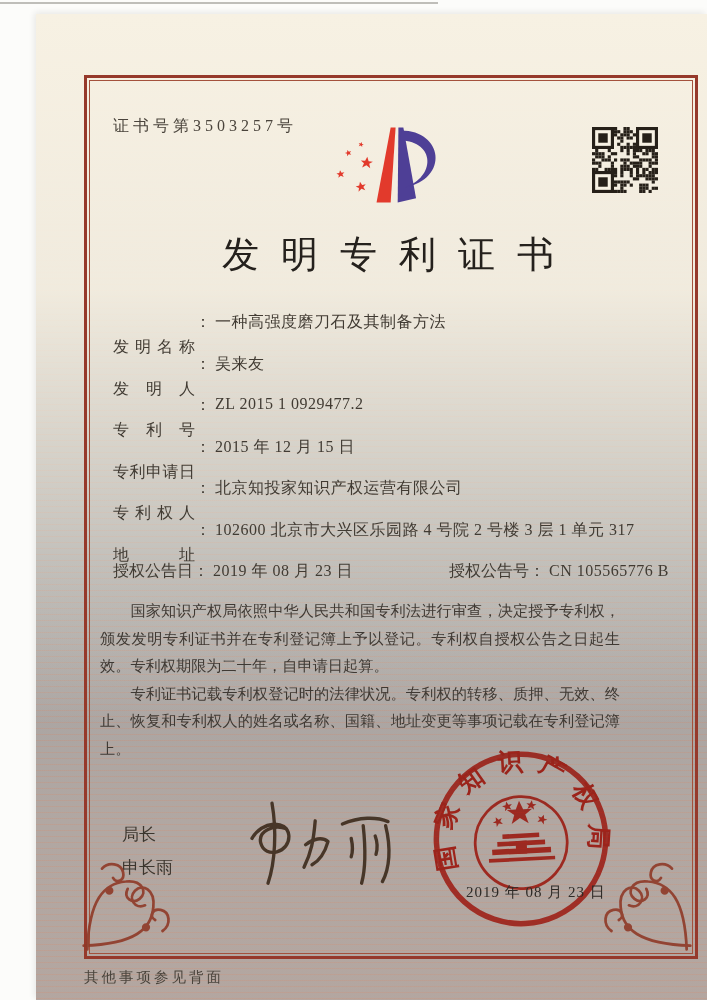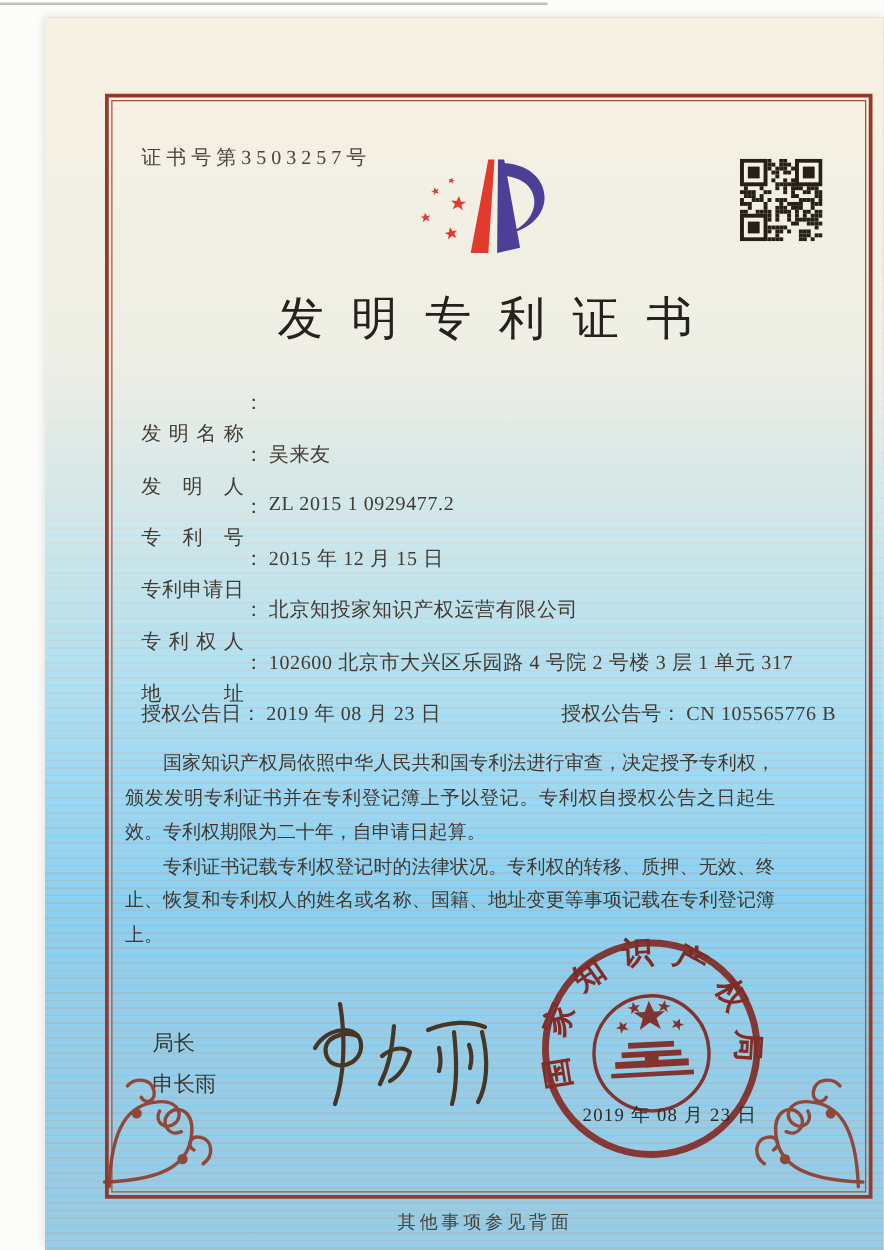--- a/index.html
+++ b/index.html
@@ -11,7 +11,7 @@
   .scan-edge-top{position:absolute;left:0;top:2px;width:62%;height:2px;background:#8d8a84;opacity:.55;}
   .paper{
     position:absolute;left:36px;top:14px;width:671px;height:986px;
-    background:#7dd3fc;border-radius:4px 0 0 0;
+    background:#a3a3a3;border-radius:4px 0 0 0;
     box-shadow:-2px -2px 6px rgba(0,0,0,.08);
   }
   .stripes{

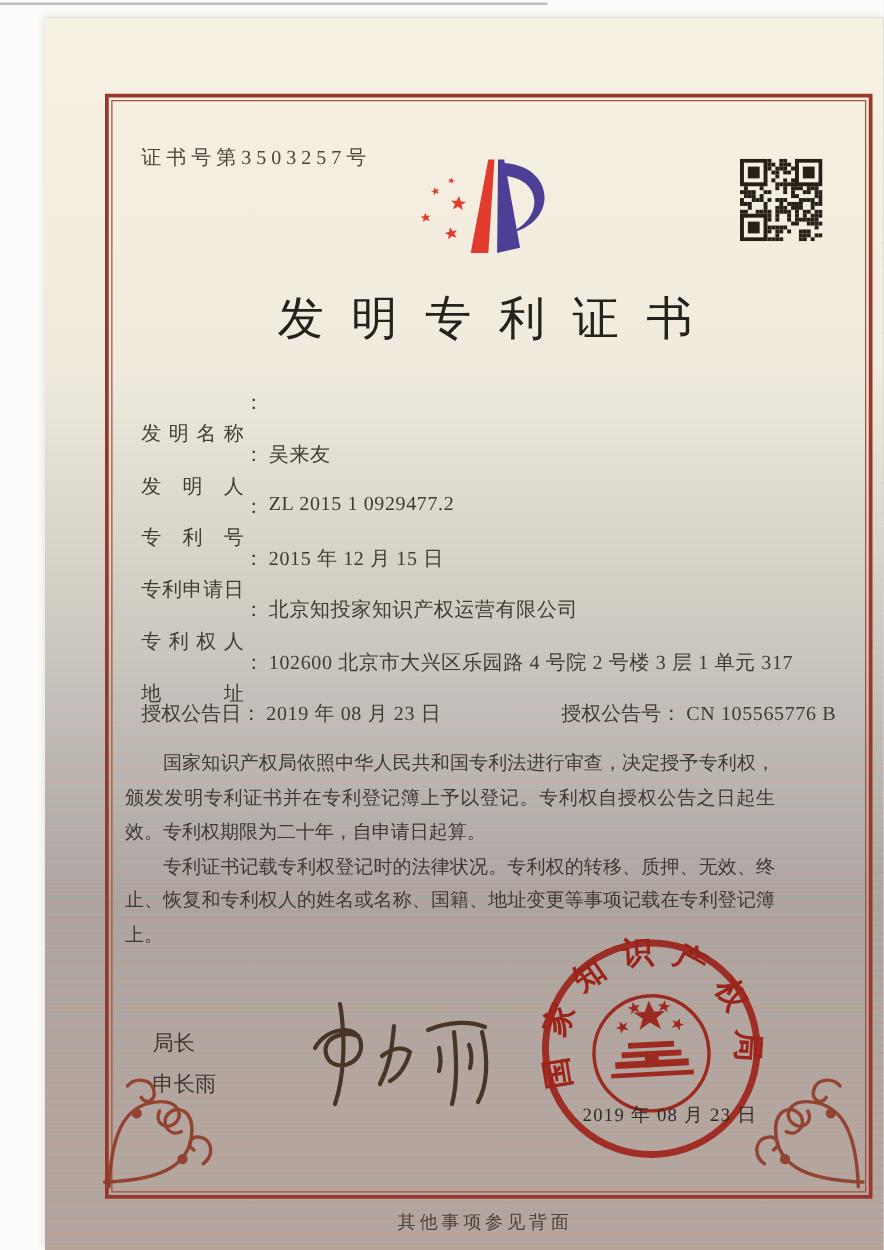--- a/index.html
+++ b/index.html
@@ -259,6 +259,7 @@
     <div class="frow">
       <span class="flabel">发明名称</span>
         <span class="colon">：</span>
+        <span class="fvalue">一种高强度磨刀石及其制备方法</span>
     </div>
     <div class="frow">
       <span class="flabel">发明人</span>

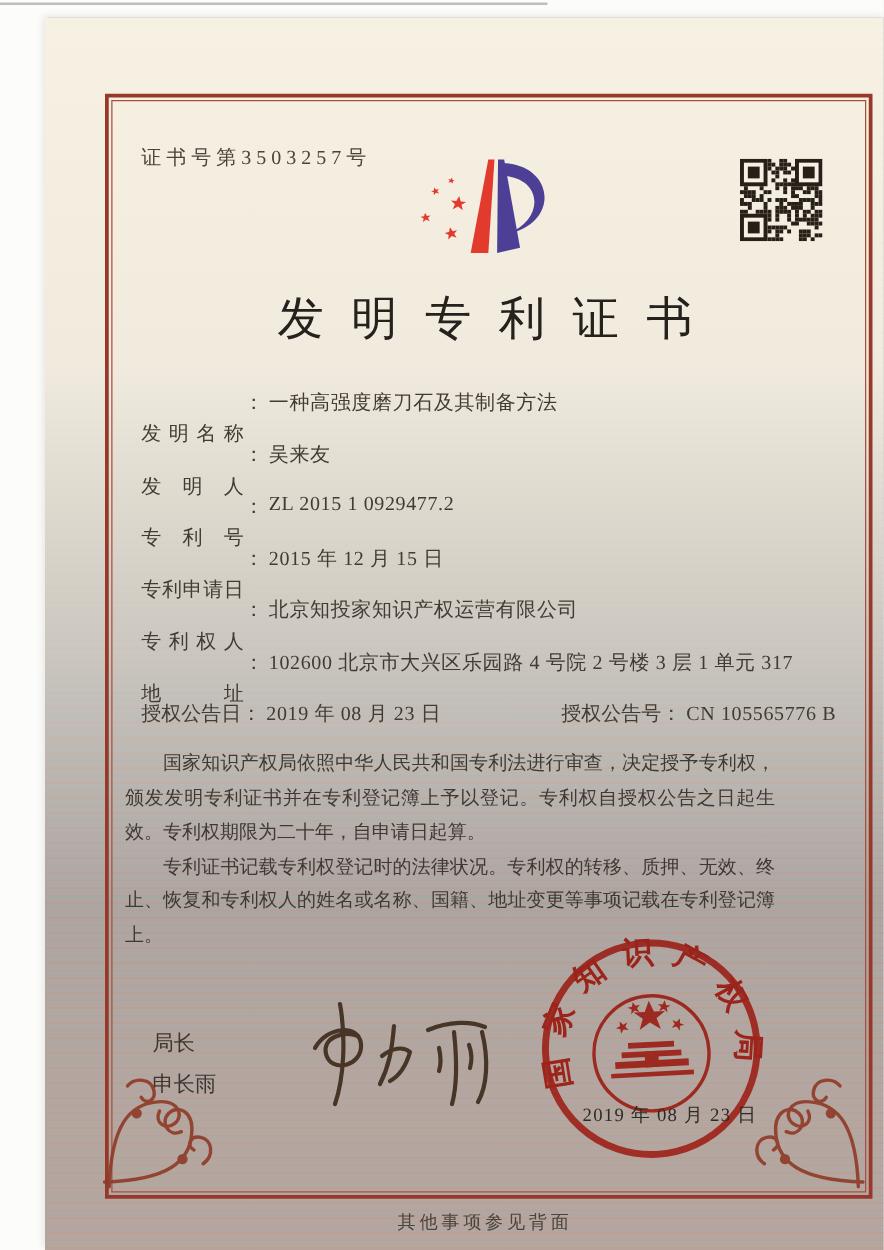--- a/index.html
+++ b/index.html
@@ -50,7 +50,7 @@
   .seal{position:absolute;left:393px;top:733px;width:184px;height:184px;mix-blend-mode:multiply;transform:rotate(-3deg);}
   .seal-date{position:absolute;left:430px;top:869px;width:180px;font-size:15px;letter-spacing:1px;color:#2e2a26;z-index:5;}
   .pagenum{position:absolute;left:48px;top:913px;width:608px;text-align:center;font-size:14px;letter-spacing:2px;color:#463f37;}
-  .reverse-note{position:absolute;left:48px;top:954px;width:608px;text-align:center;font-size:14.5px;letter-spacing:3px;color:#4a443c;}
+  .reverse-note{position:absolute;left:48px;top:954px;width:608px;font-size:14.5px;letter-spacing:3px;color:#4a443c;}
   .flourish{position:absolute;width:110px;height:112px;opacity:.9;}
   .flourish.right{left:548px;top:828px;}
   .flourish.left{left:44px;top:828px;transform:scaleX(-1);}

